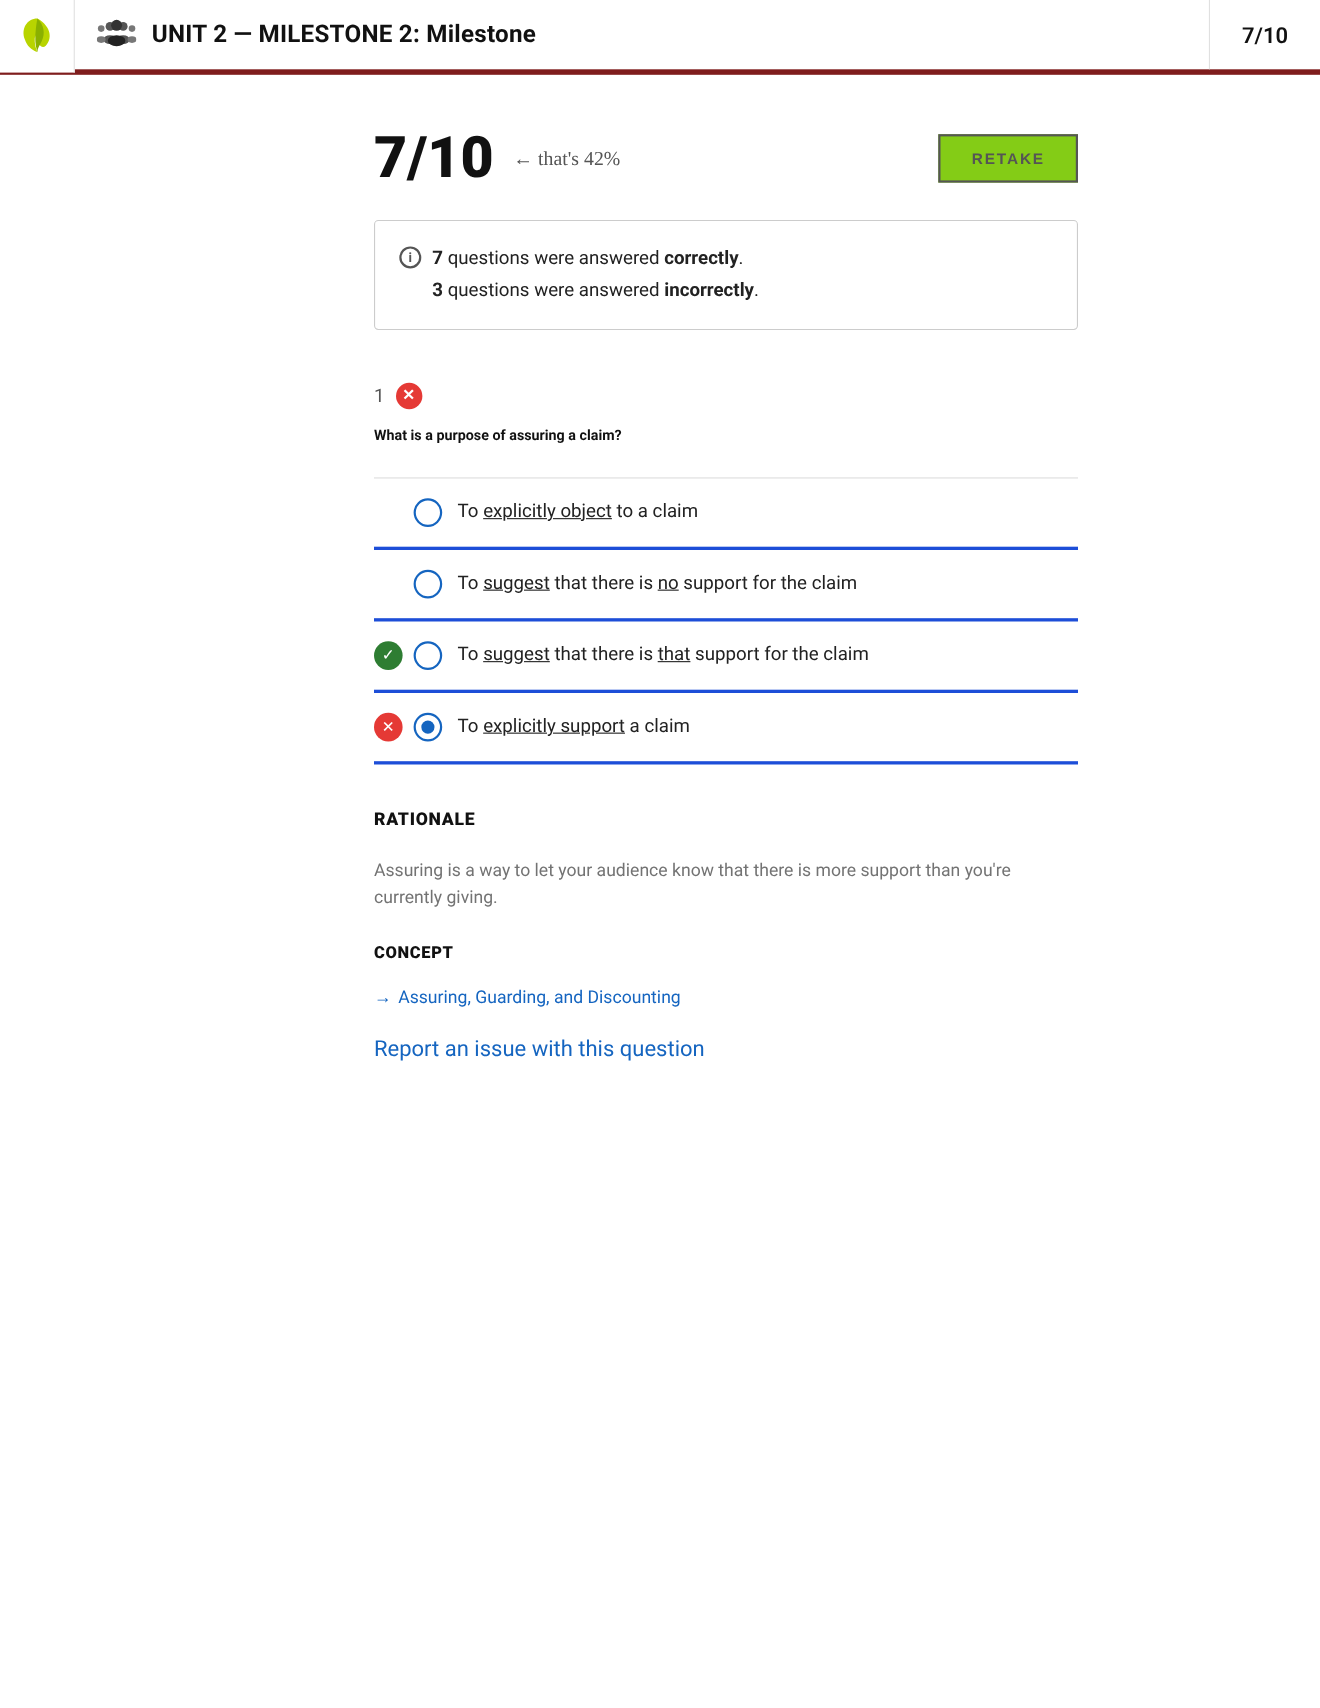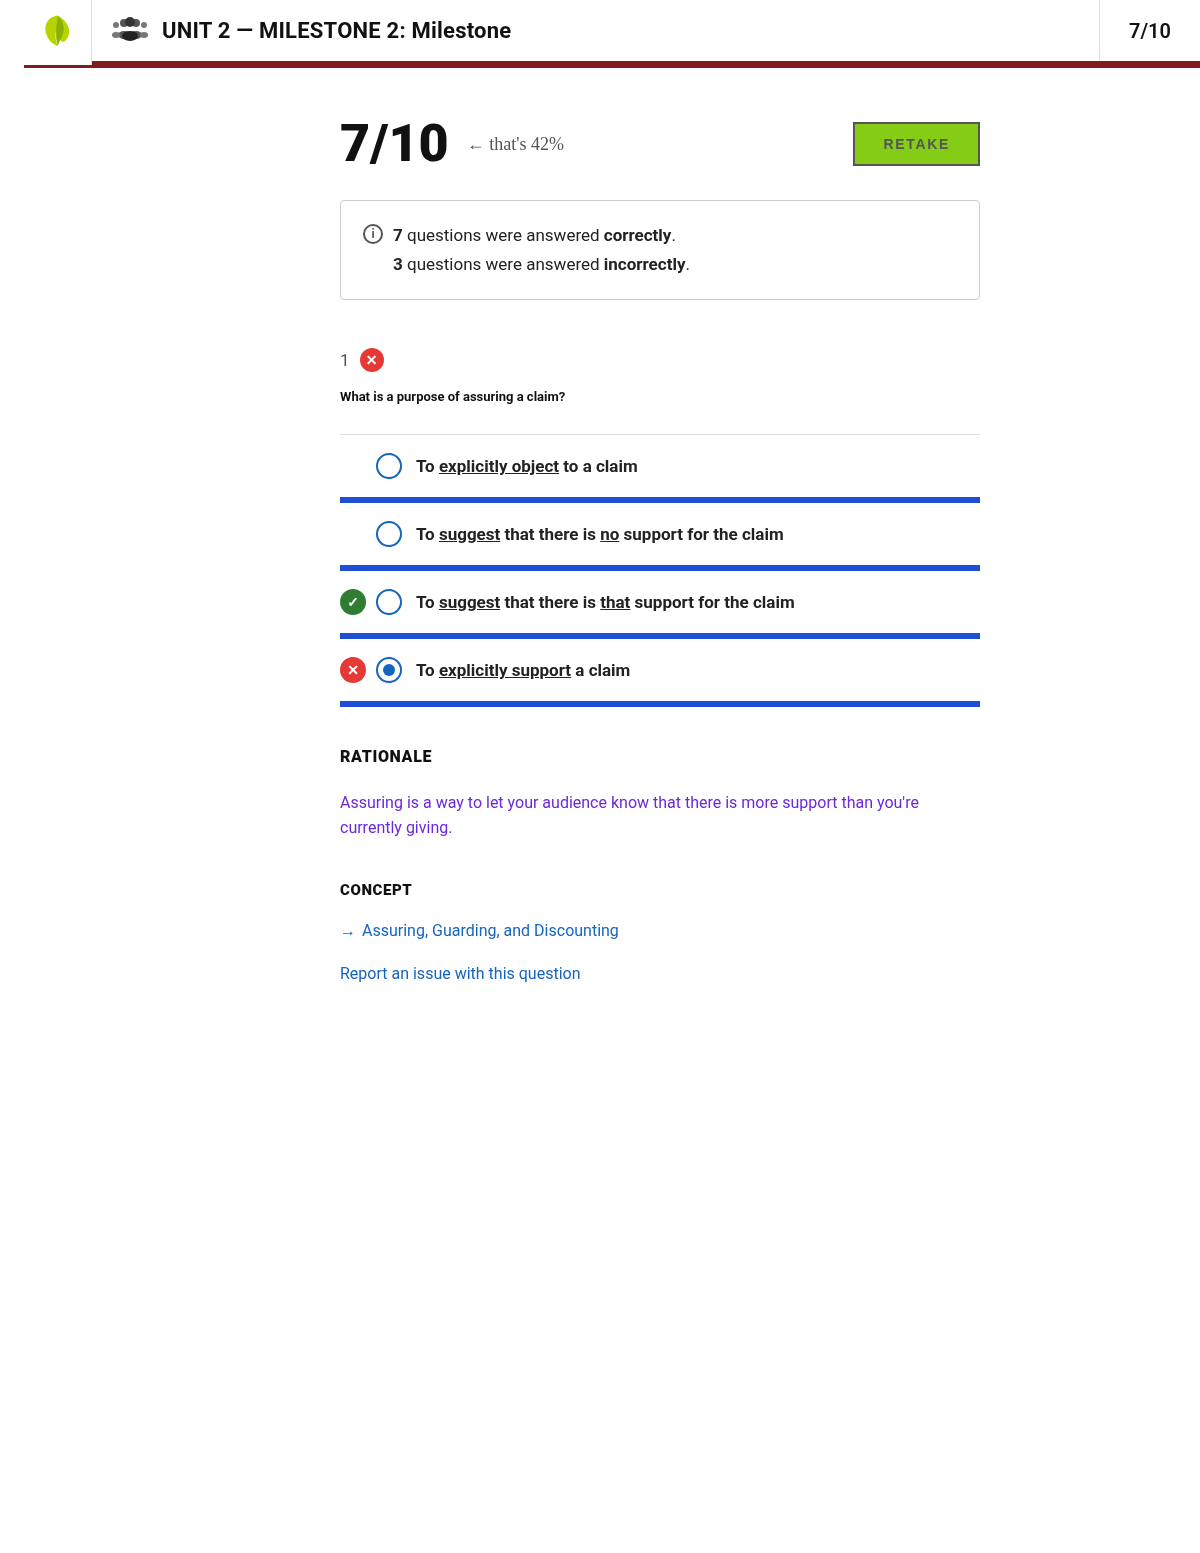--- a/index.html
+++ b/index.html
@@ -15,10 +15,9 @@
     .header {
       display: flex;
       align-items: center;
-      border-bottom: 7px solid #7f1d1d;
+      border-bottom: 5px solid #7f1d1d;
       height: 68px;
       padding: 0;
-      margin-left: 24px;
     }
     .header-logo {
       width: 68px;

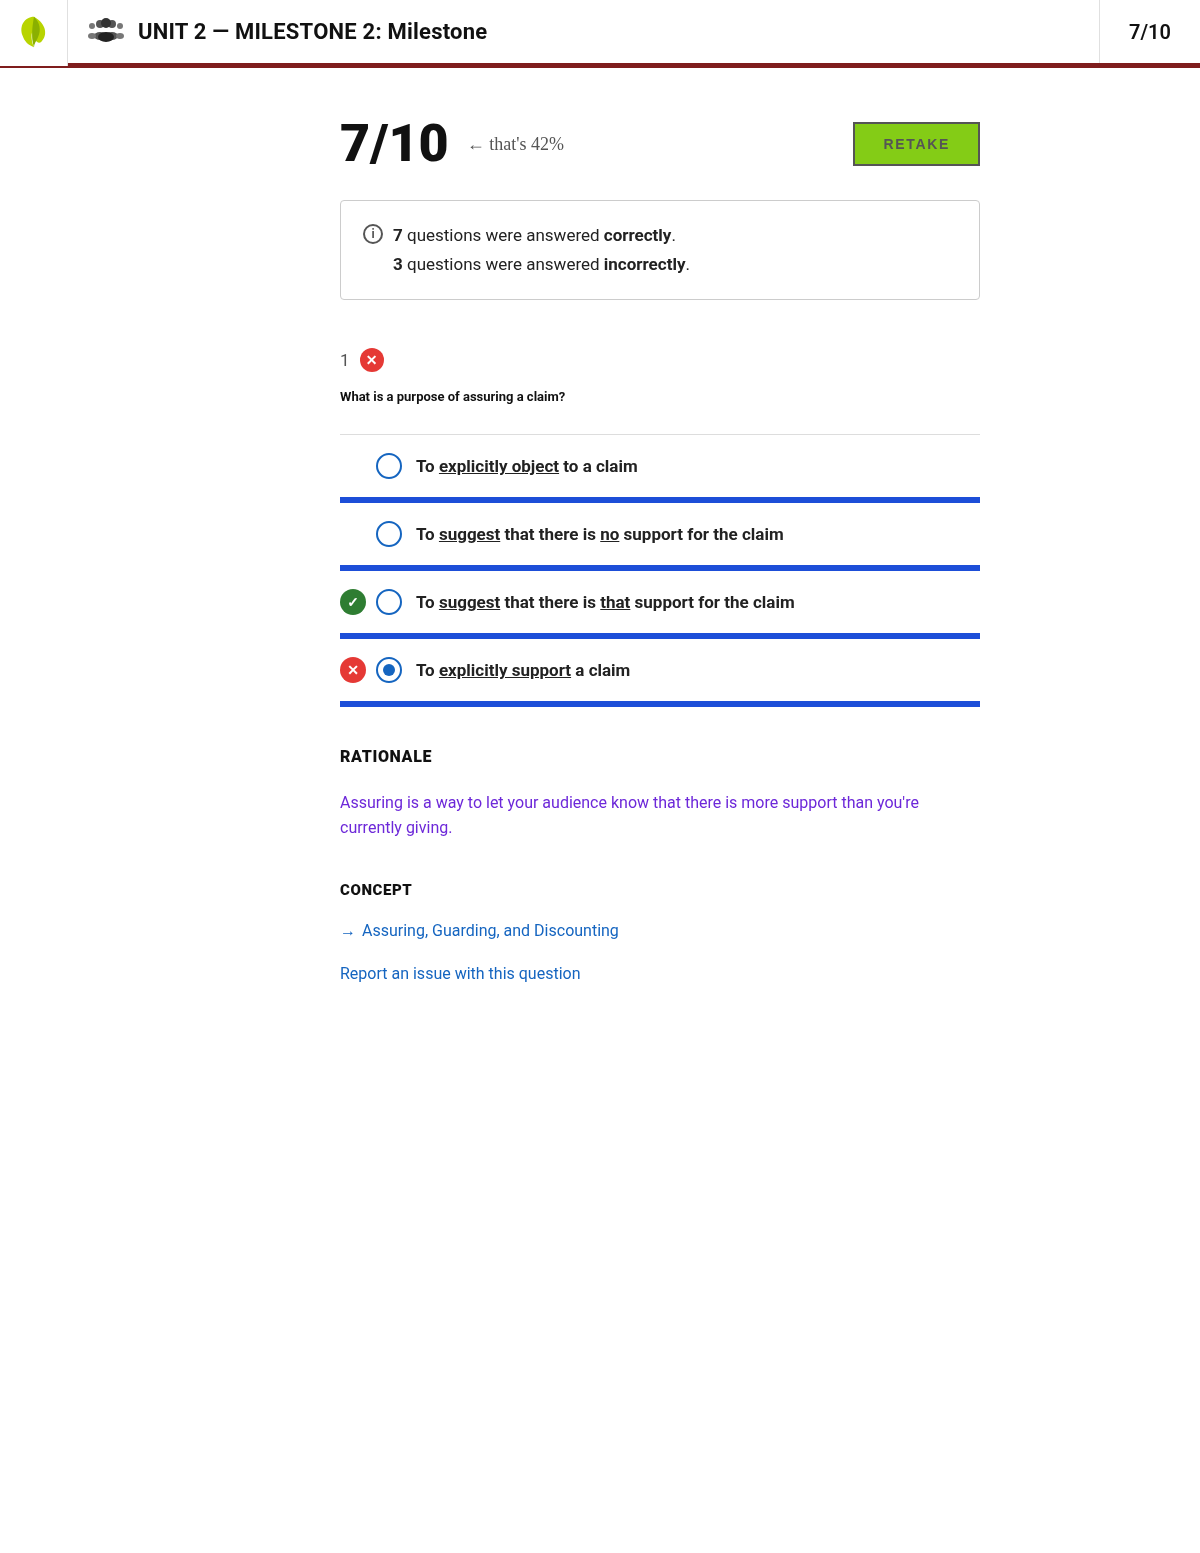--- a/index.html
+++ b/index.html
@@ -176,12 +176,11 @@
       border-top: 1px solid #ddd;
     }
     .option-item {
-      border-bottom: 6px solid #1d4ed8;
+      border-bottom: 3px solid #1d4ed8;
       padding: 18px 0;
       display: flex;
-      align-items: flex-end;
+      align-items: flex-start;
       gap: 14px;
-      font-weight: bold;
     }
     .option-left {
       display: flex;

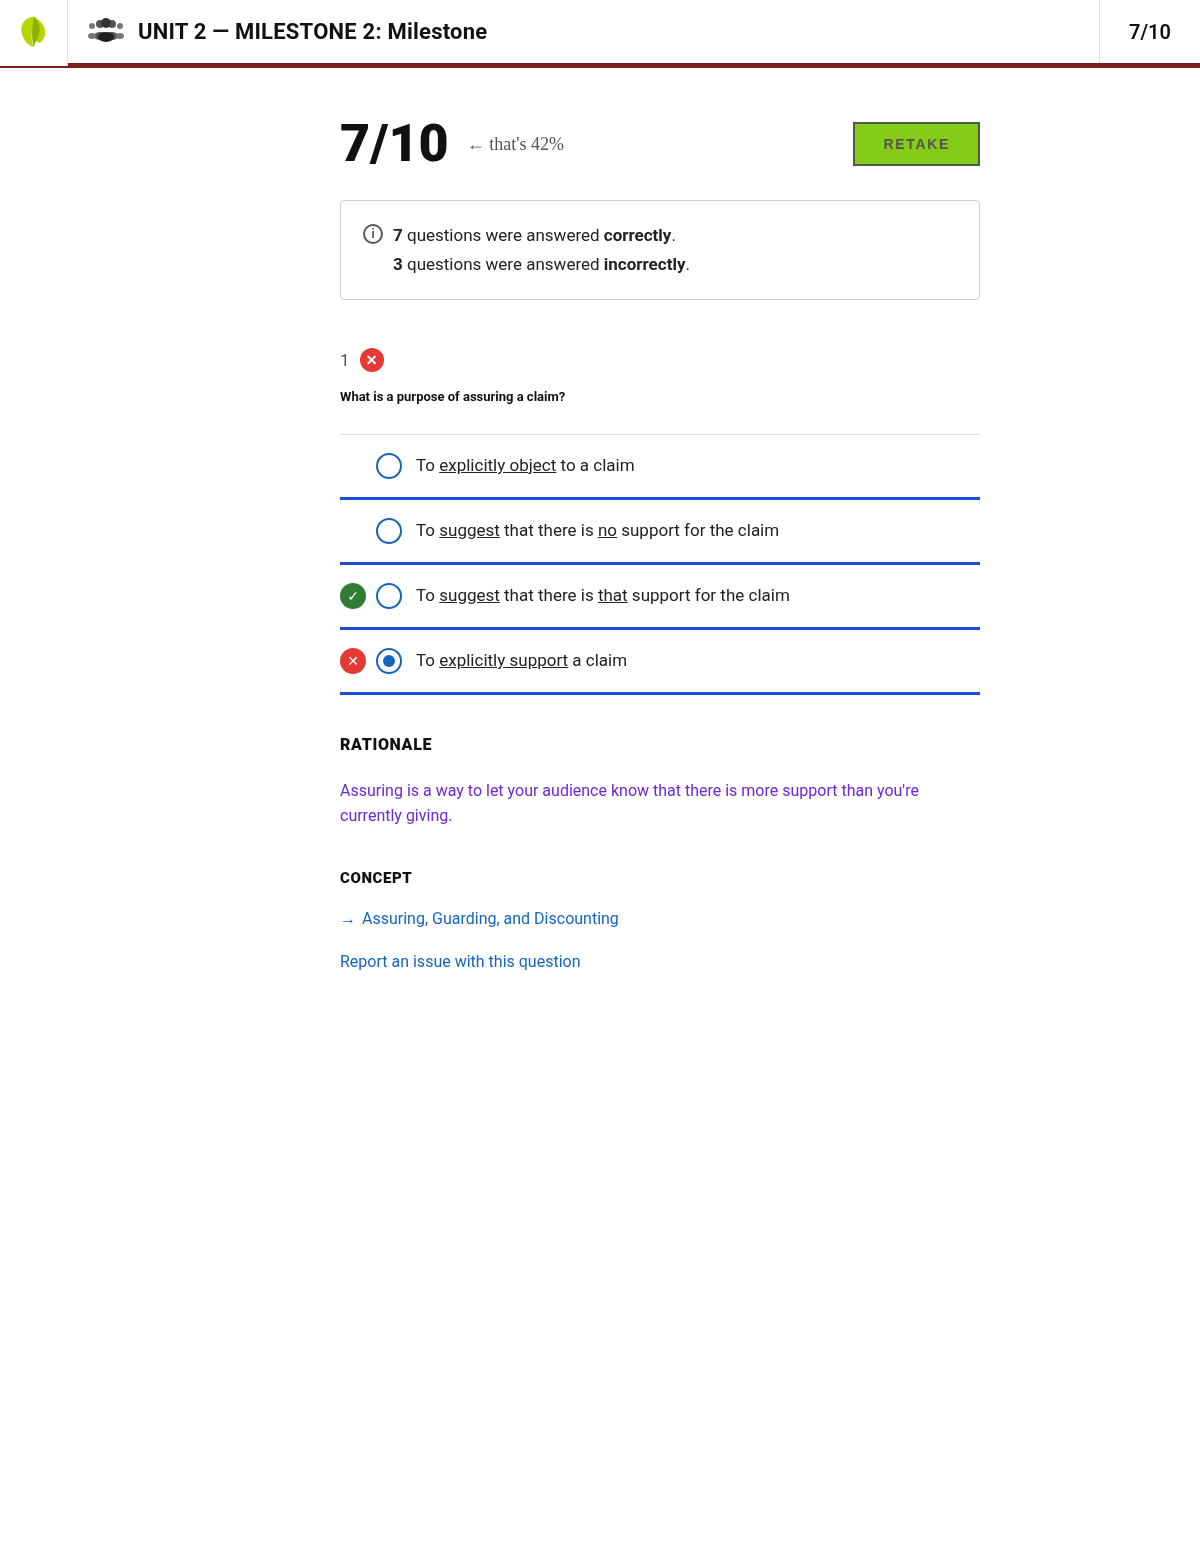--- a/index.html
+++ b/index.html
@@ -258,9 +258,9 @@
     }
     .rationale-text {
       font-size: 16px;
-      color: #6d28d9;
+      color: #737373;
       line-height: 1.55;
-      margin-bottom: 40px;
+      margin-bottom: 28px;
     }
     .concept-title {
       font-size: 15px;

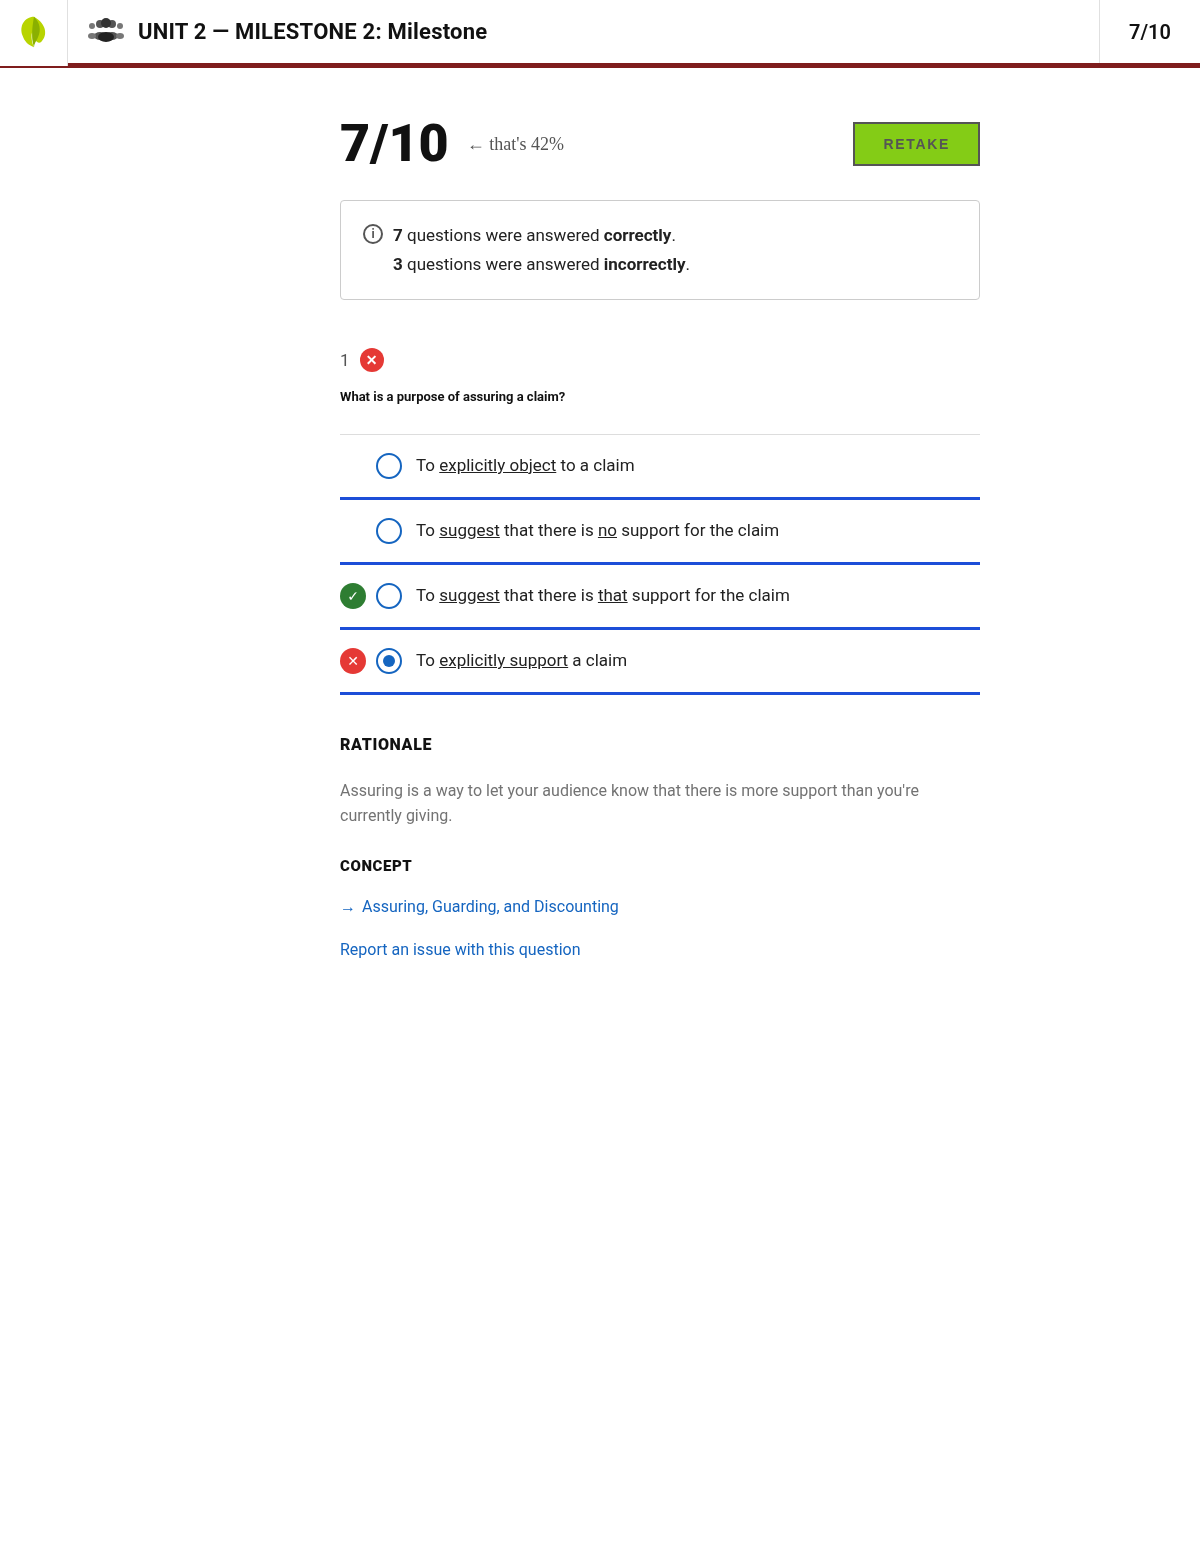--- a/index.html
+++ b/index.html
@@ -280,7 +280,7 @@
       margin-bottom: 24px;
     }
     .report-link {
-      font-size: 16px;
+      font-size: 20px;
       color: #1565c0;
       text-decoration: none;
     }

